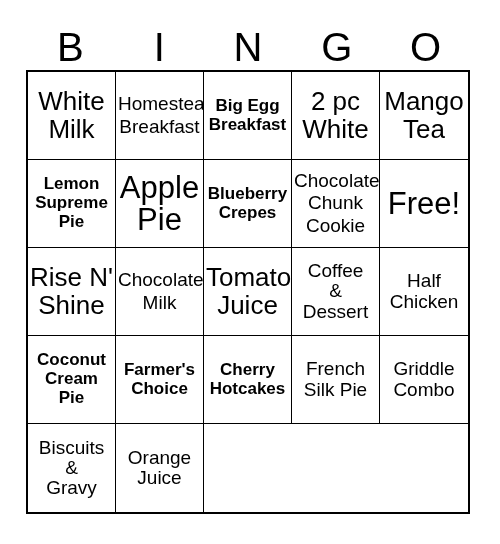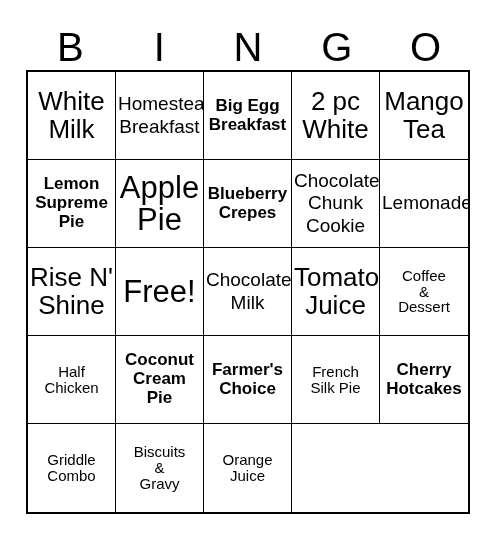--- a/index.html
+++ b/index.html
@@ -142,9 +142,6 @@
 Chunk
 Cookie</span>
       </div>
-      <div class="bingo-cell size-xs">
-        <span class="cell-text">Lemonade</span>
-      </div>
       <div class="bingo-cell size-lg">
         <span class="cell-text">Rise N'
 Shine</span>

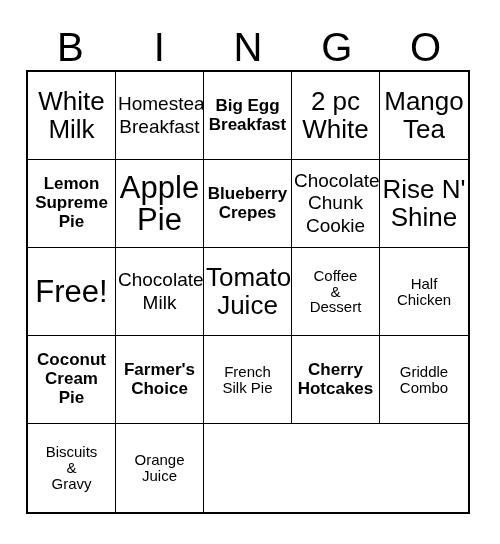--- a/index.html
+++ b/index.html
@@ -142,12 +142,12 @@
 Chunk
 Cookie</span>
       </div>
+      <div class="bingo-cell size-xl">
+        <span class="cell-text">Free!</span>
+      </div>
       <div class="bingo-cell size-lg">
         <span class="cell-text">Rise N'
 Shine</span>
-      </div>
-      <div class="bingo-cell size-xl">
-        <span class="cell-text">Free!</span>
       </div>
       <div class="bingo-cell size-xs">
         <span class="cell-text">Chocolate

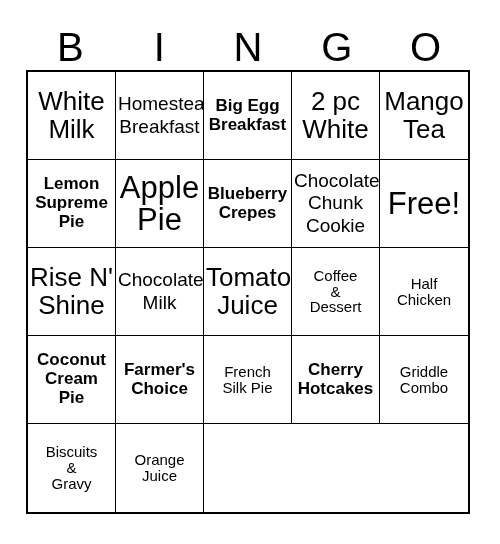--- a/index.html
+++ b/index.html
@@ -86,7 +86,7 @@
   
   .size-xl .cell-text { font-size: 31px;  line-height: 1.02; }
   .size-lg .cell-text { font-size: 26px;  line-height: 1.04; }
-  .size-md .cell-text { font-size: 15px;  line-height: 1.06; }
+  .size-md .cell-text { font-size: 19px;  line-height: 1.06; }
   .size-sm .cell-text { font-size: 17px;  line-height: 1.1; font-weight: bold; }
   .size-xs .cell-text { font-size: 19px; line-height: 1.18; }
 </style>

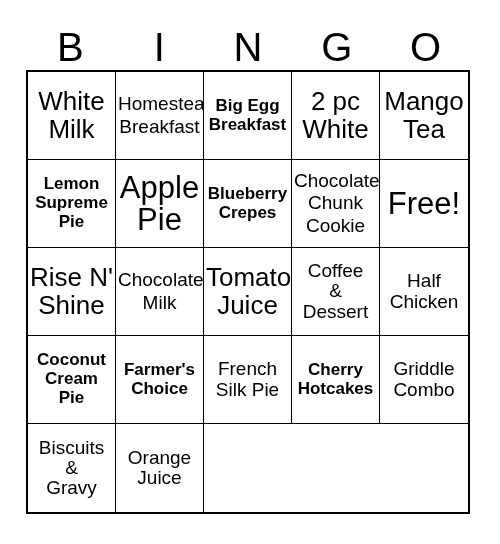--- a/index.html
+++ b/index.html
@@ -175,13 +175,13 @@
         <span class="cell-text">Farmer's
 Choice</span>
       </div>
+      <div class="bingo-cell size-sm">
+        <span class="cell-text">Cherry
+Hotcakes</span>
+      </div>
       <div class="bingo-cell size-md">
         <span class="cell-text">French
 Silk Pie</span>
-      </div>
-      <div class="bingo-cell size-sm">
-        <span class="cell-text">Cherry
-Hotcakes</span>
       </div>
       <div class="bingo-cell size-md">
         <span class="cell-text">Griddle

